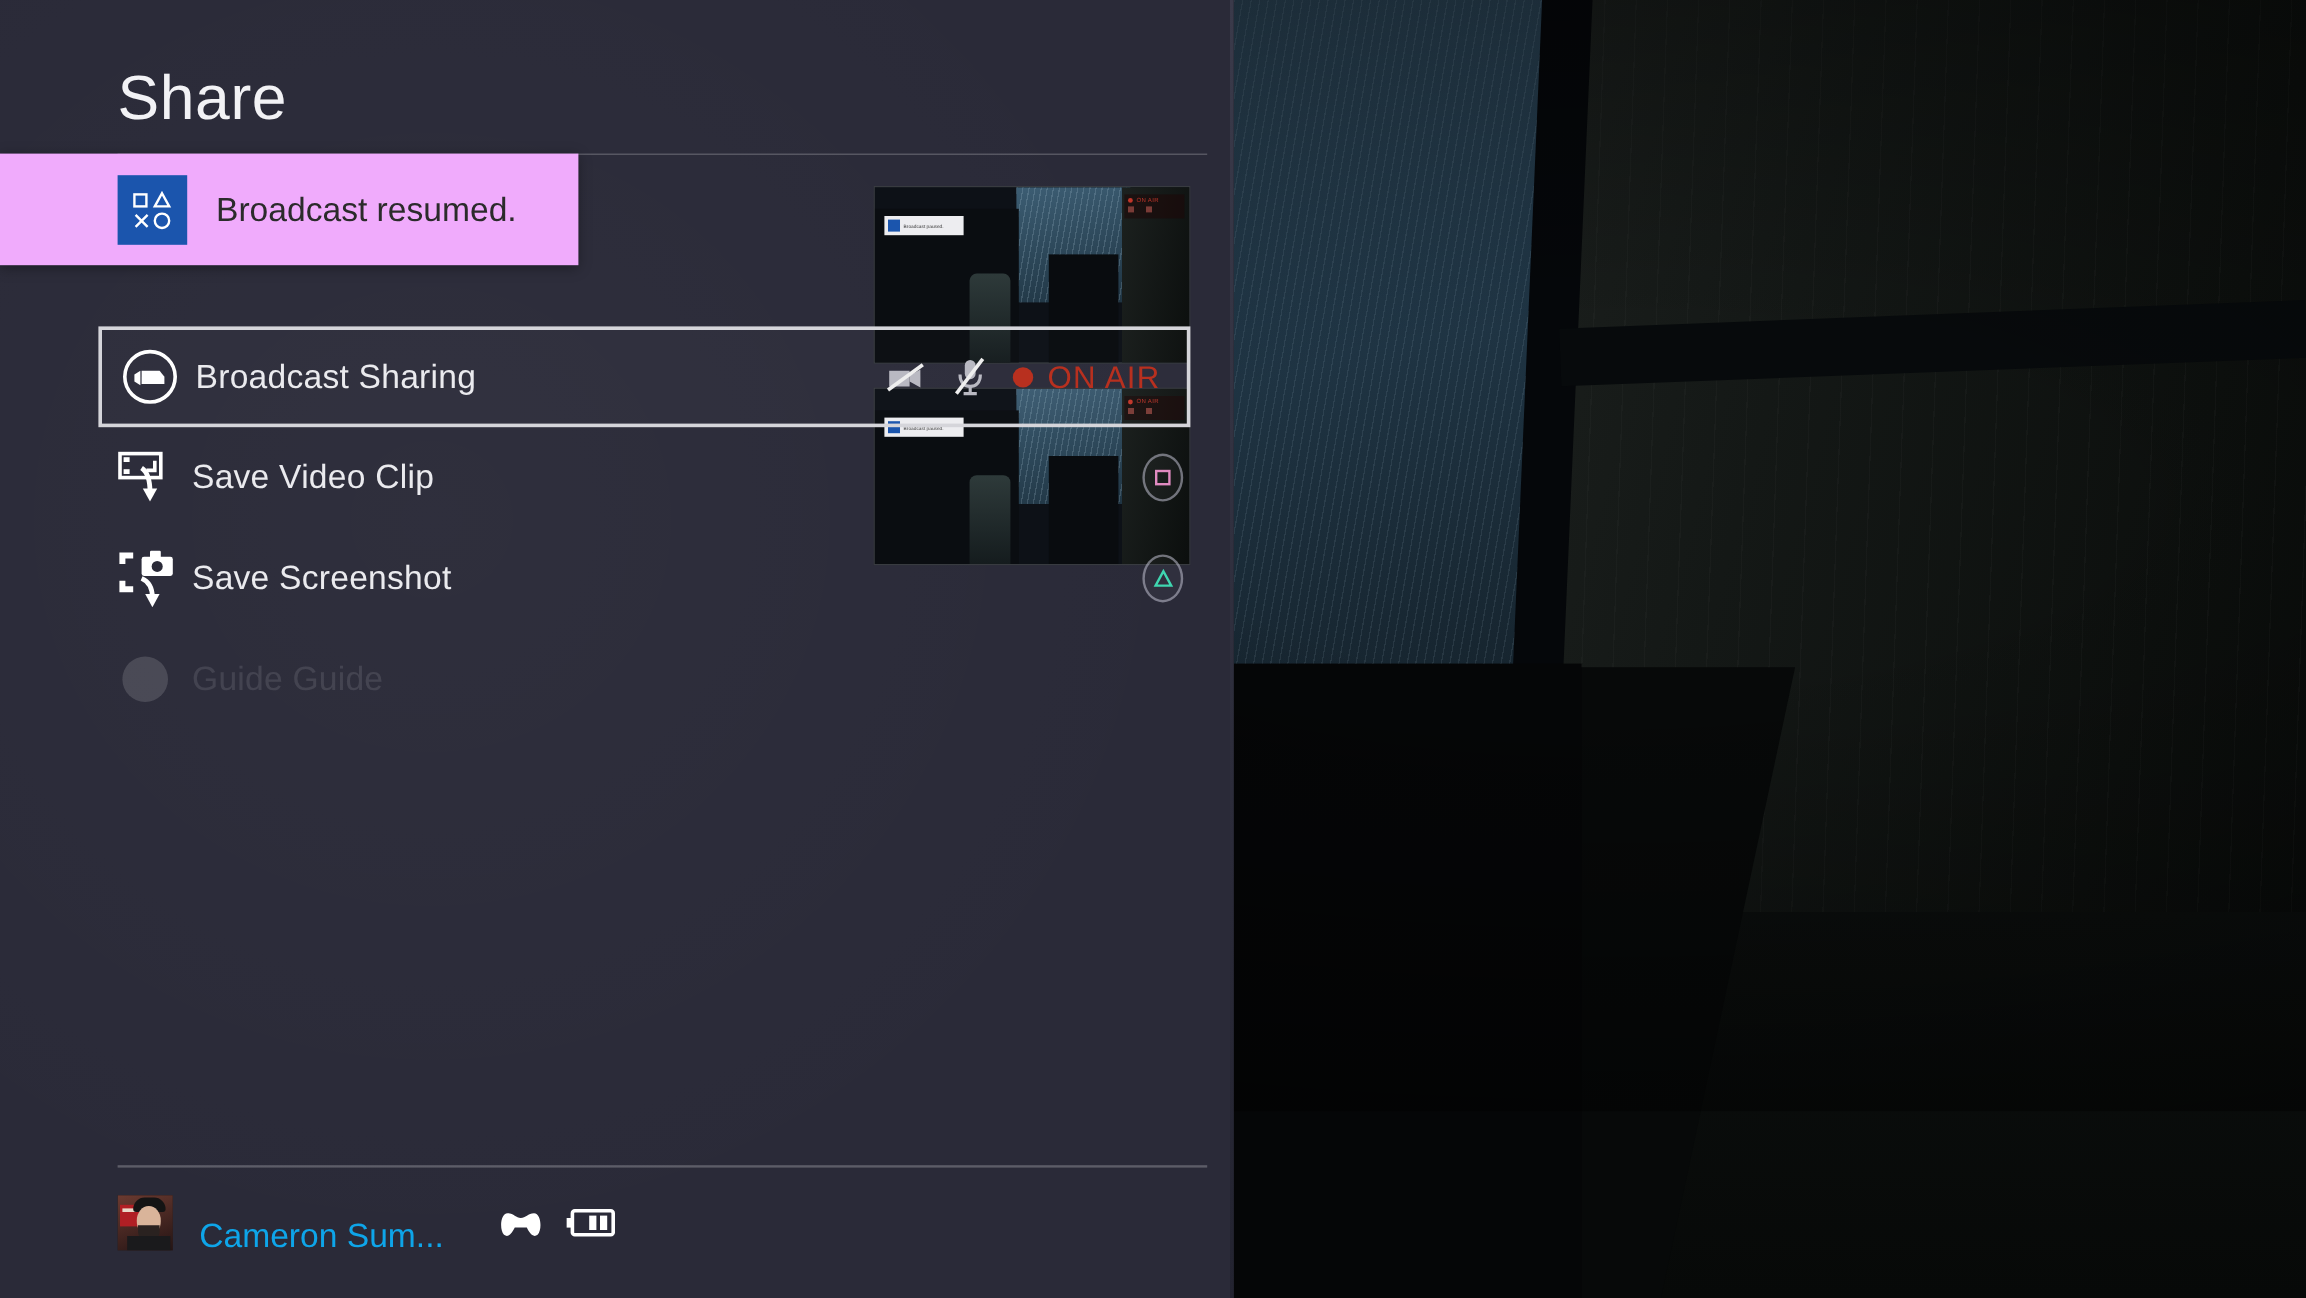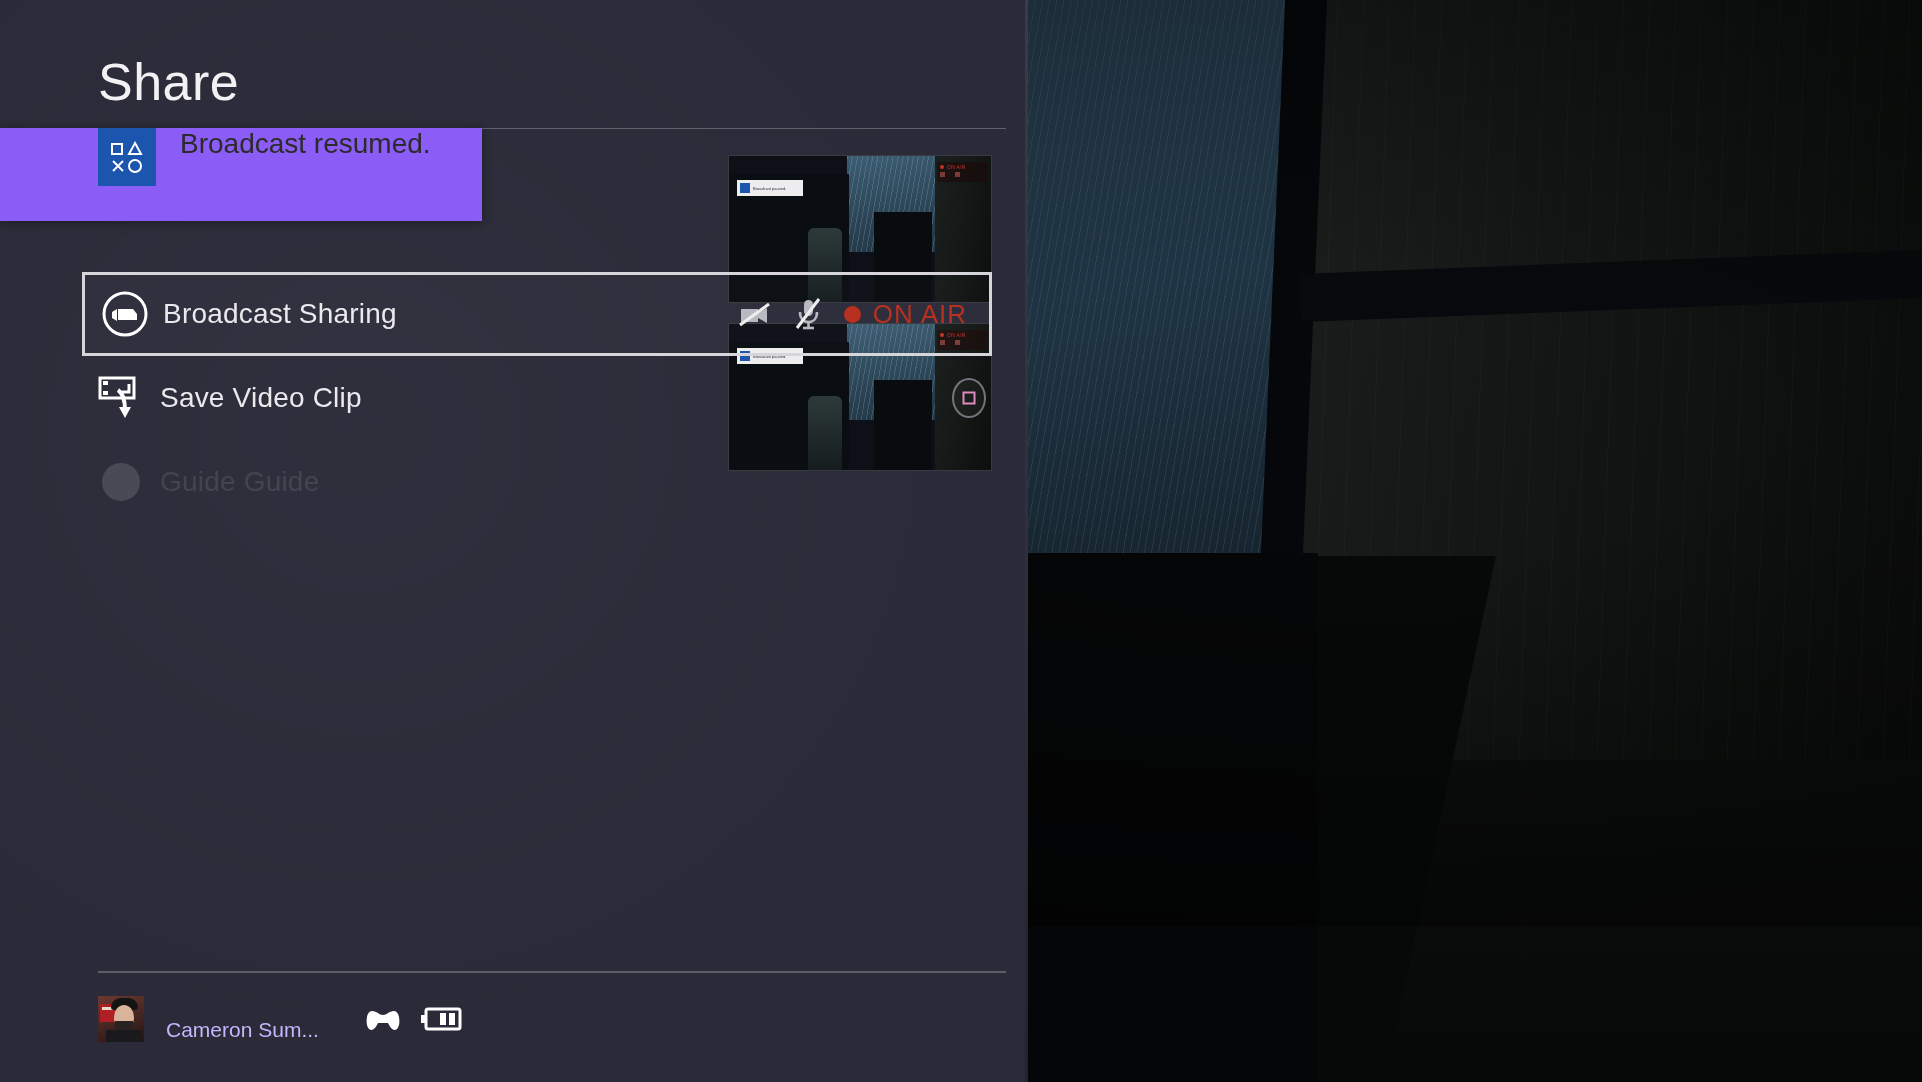--- a/index.html
+++ b/index.html
@@ -383,7 +383,7 @@
   </div>
 
   <div style="position:absolute;left:0;top:128px;width:482px;height:93px;
-              background:#8b5cf6;display:flex;padding-left:98px;
+              background:#f0abfc;display:flex;align-items:center;padding-left:98px;
               box-shadow:0 2px 10px rgba(0,0,0,.35);">
     <div style="width:58px;height:58px;background:#1b55ad;display:flex;
                 align-items:center;justify-content:center;flex:none;">

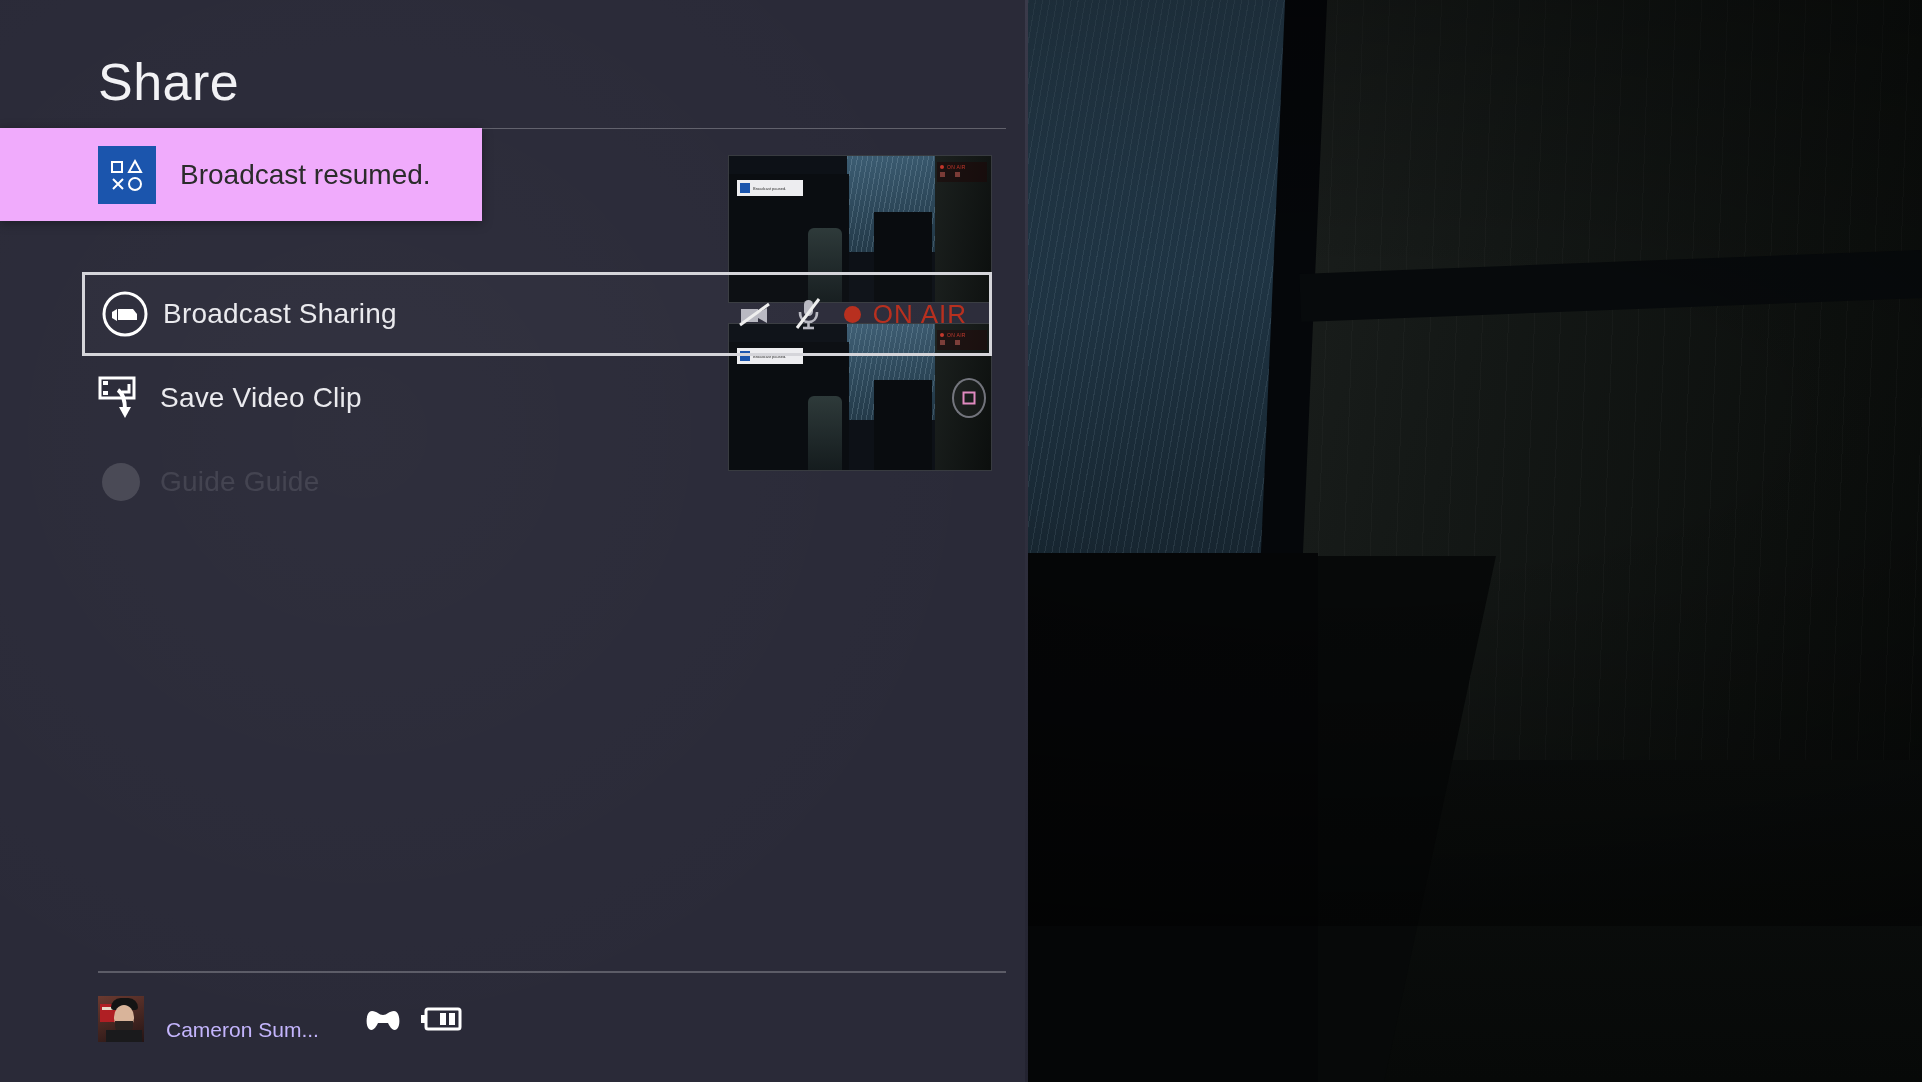--- a/index.html
+++ b/index.html
@@ -338,6 +338,27 @@
         </div>
       </div>
 
+      <div class="menu-row">
+        <div class="row-icon">
+          <svg width="56" height="48" viewBox="0 0 56 48" fill="#fff">
+            <path d="M4 12 L4 5 L13 5" fill="none" stroke="#fff" stroke-width="5"></path>
+            <path d="M4 26 L4 33 L13 33" fill="none" stroke="#fff" stroke-width="5"></path>
+            <rect x="20" y="6" width="26" height="16" rx="2"></rect>
+            <rect x="27" y="1" width="9" height="6" rx="1"></rect>
+            <circle cx="33" cy="14" r="4.6" fill="#2a2a38"></circle>
+            <path d="M20 24 C27 27 29 33 29 40" fill="none" stroke="#fff" stroke-width="4"></path>
+            <path d="M23 37 l6 11 6 -11 z"></path>
+          </svg>
+        </div>
+        <div class="row-label">Save Screenshot</div>
+        <div class="row-right">
+          <span class="ps-btn">
+            <svg width="17" height="16" viewBox="0 0 17 16">
+              <path d="M8.5 2 L15 14 L2 14 Z" fill="none" stroke="#3fd6b0" stroke-width="2"></path>
+            </svg>
+          </span>
+        </div>
+      </div>
 
 
       <div class="menu-row dim">

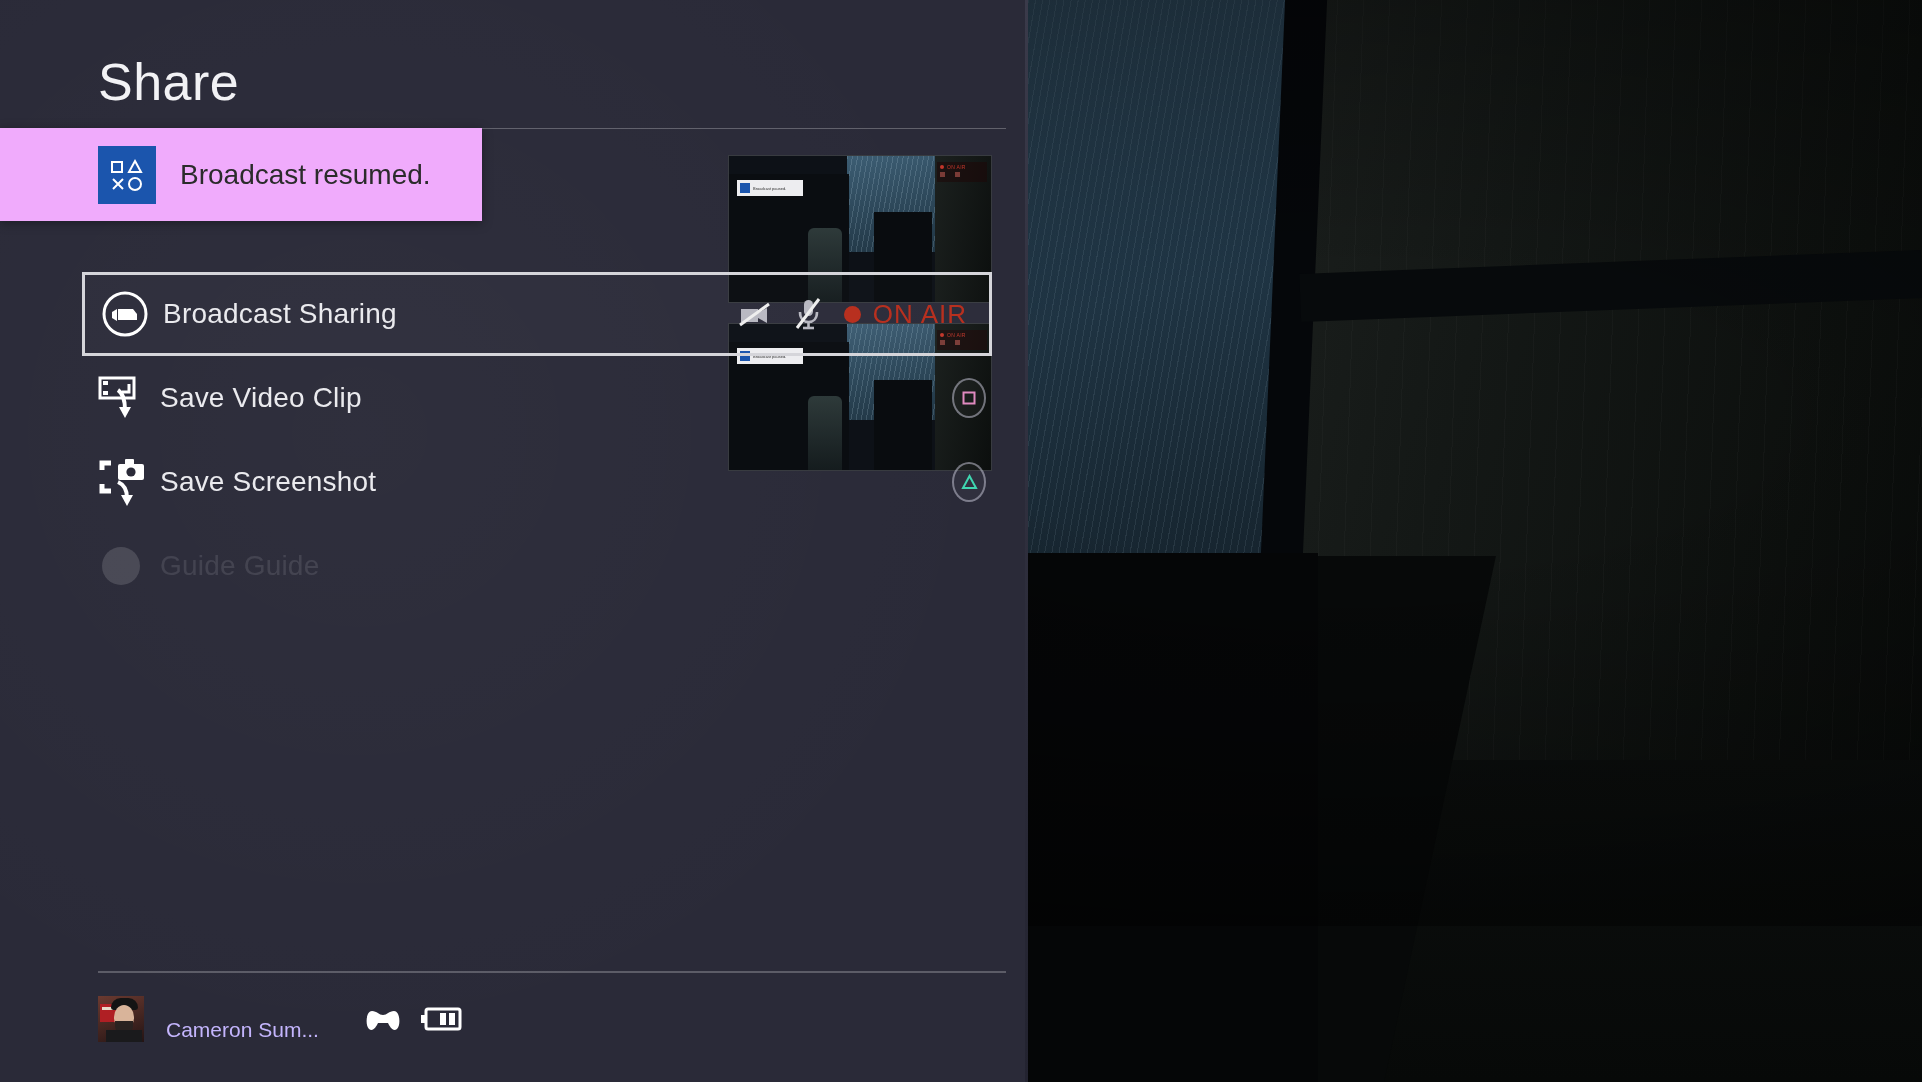--- a/index.html
+++ b/index.html
@@ -185,7 +185,7 @@
   .av-body{ position:absolute; left:8px; bottom:0; width:36px; height:12px; background:#1a1a1c; }
 
   .user-name {
-    margin-left:22px; font-size:21px; font-weight:300; color:#c4b5fd;
+    margin-left:22px; font-size:28px; font-weight:300; color:#0ea5e9;
     white-space:nowrap;
     margin-top:21px;
   }

